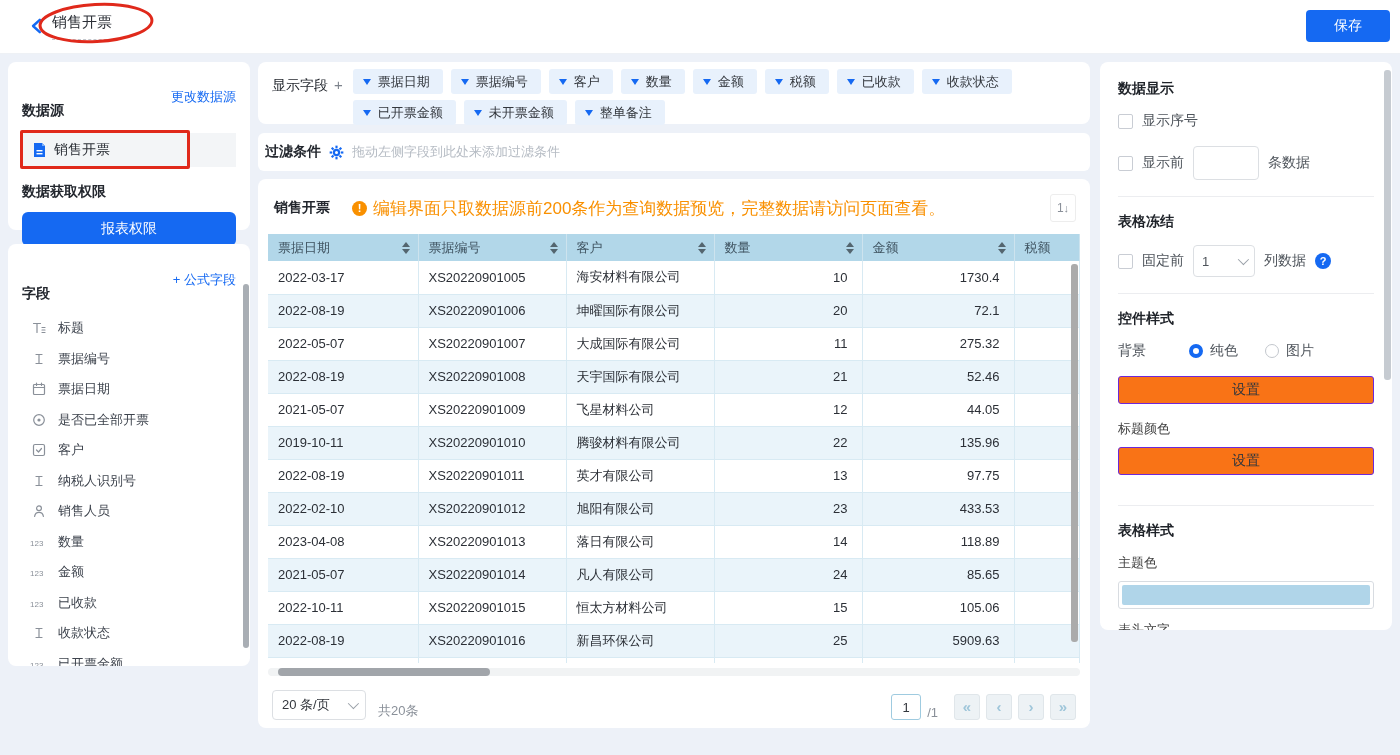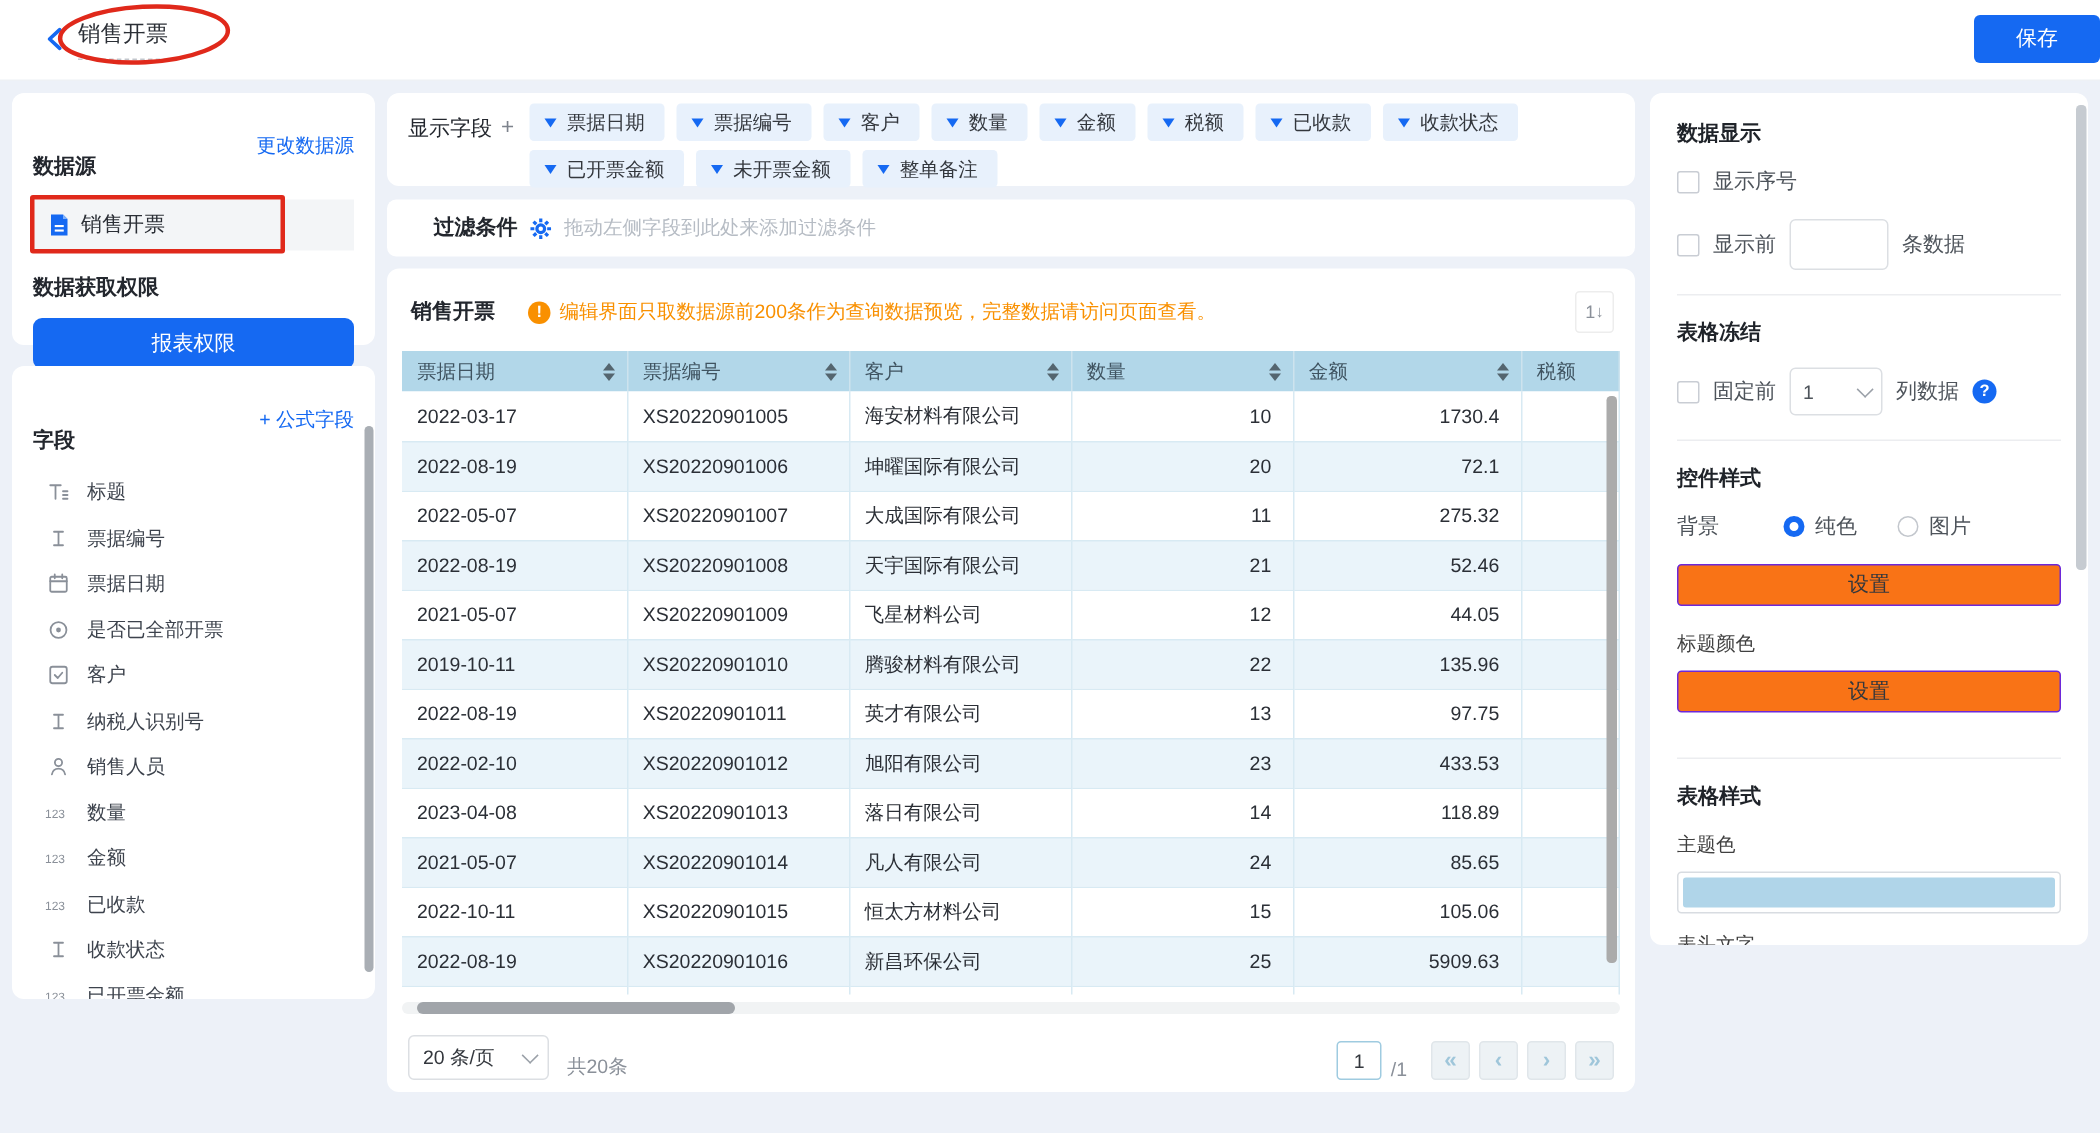--- a/index.html
+++ b/index.html
@@ -21,7 +21,7 @@
   .pg-title { position:absolute; left:52px; top:13px; font-size:15px; color:#2b2f36;
     padding-bottom:7px; border-bottom:1px dashed #c3c7cd; }
   .ellipse-svg { position:absolute; left:34px; top:0px; pointer-events:none; }
-  .save-btn { position:absolute; right:0; top:10px; width:84px; height:32px;
+  .save-btn { position:absolute; right:10px; top:10px; width:84px; height:32px;
     background:var(--accent); color:#fff; border:none; border-radius:4px;
     font-size:14px; cursor:pointer; font-family:inherit; }
 

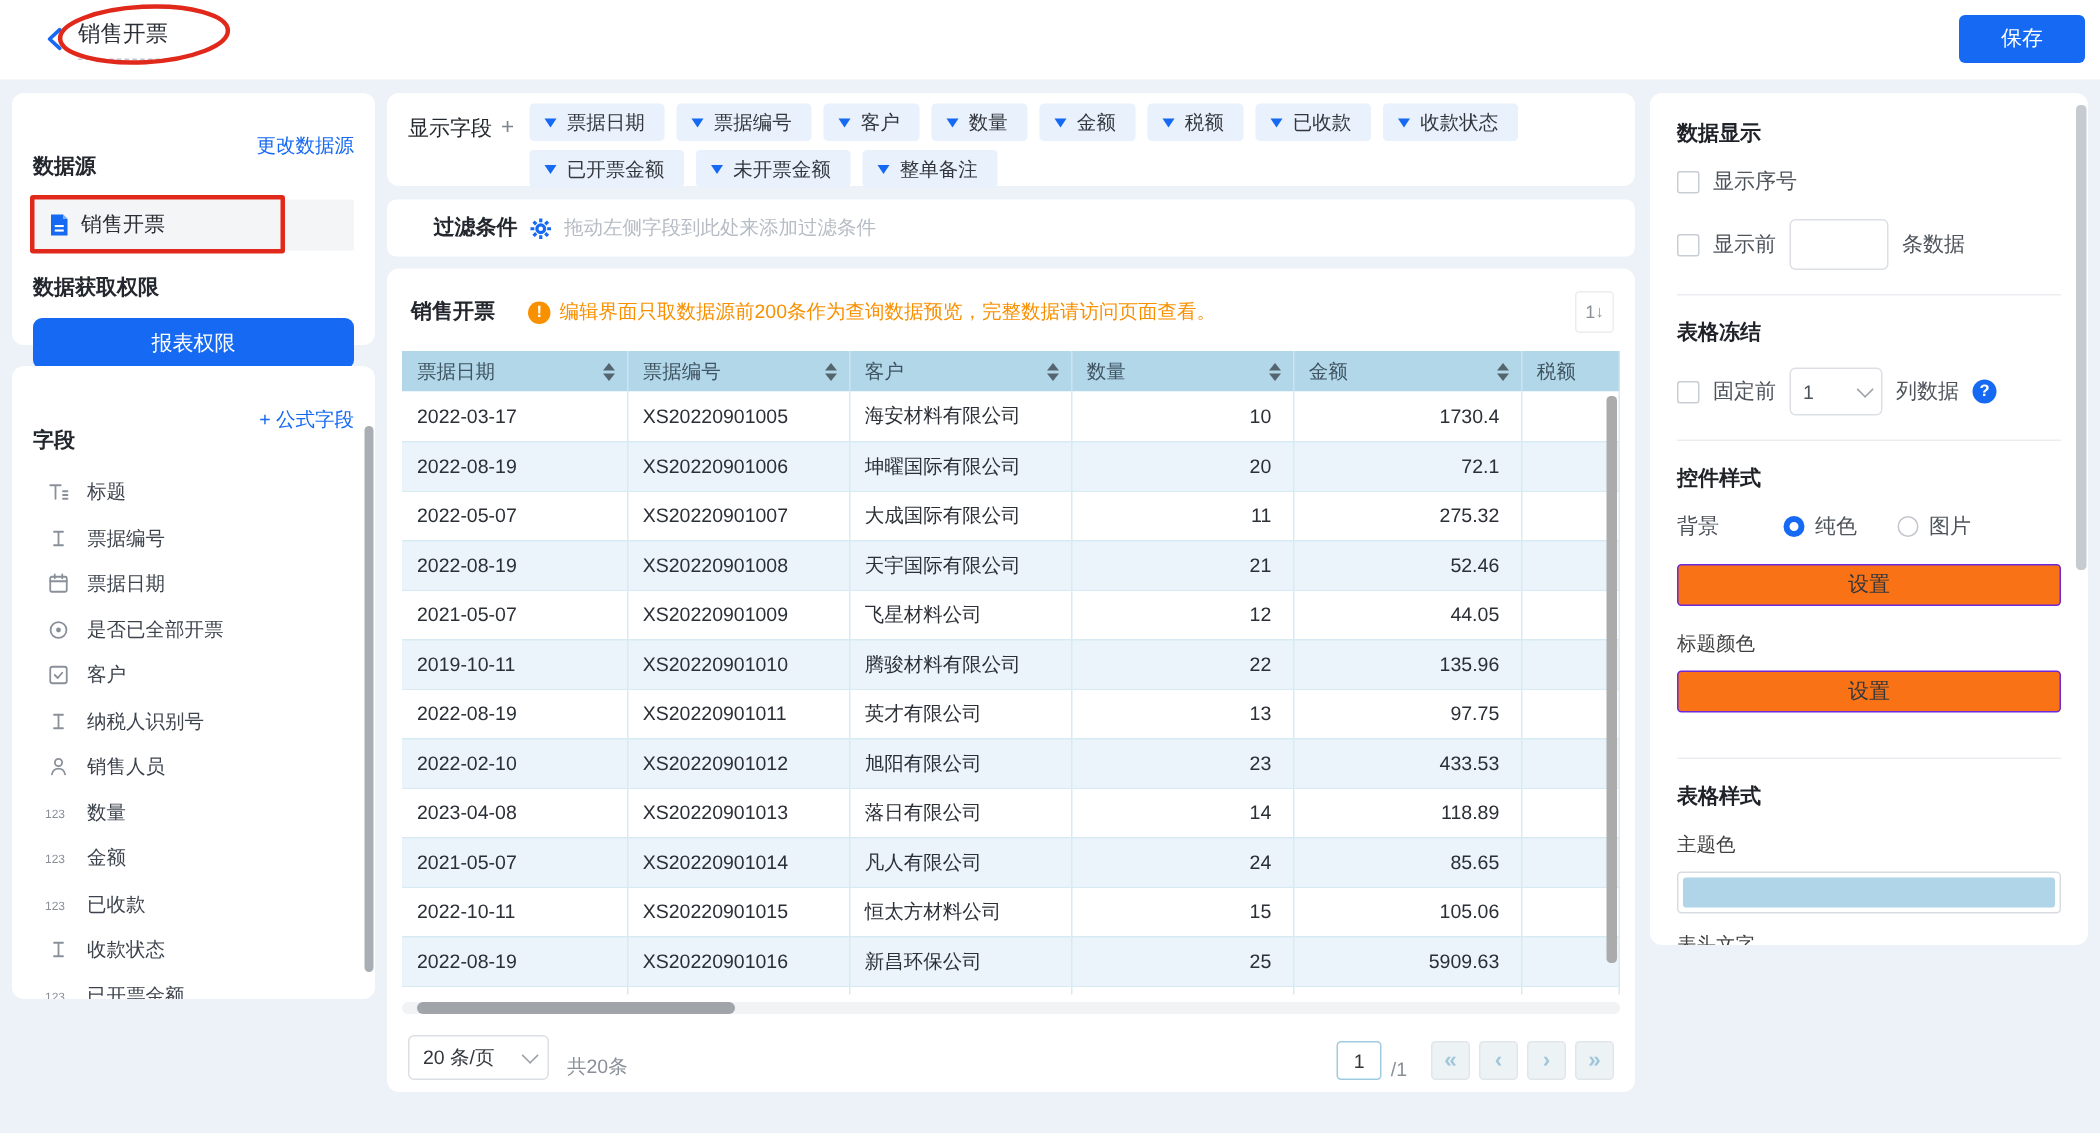--- a/index.html
+++ b/index.html
@@ -59,7 +59,7 @@
   .chip .caret { width:0; height:0; border-left:4.5px solid transparent;
     border-right:4.5px solid transparent; border-top:6px solid var(--accent); margin-right:7px; }
 
-  .filter-card { left:258px; top:133px; width:832px; height:38px; padding:0 31px;
+  .filter-card { left:258px; top:133px; width:832px; height:38px; padding:0 7px;
     display:flex; align-items:center; gap:8px; border-radius:6px; }
   .filter-label { font-weight:bold; font-size:14px; color:#23272e; }
   .gear { width:15px; height:15px; }

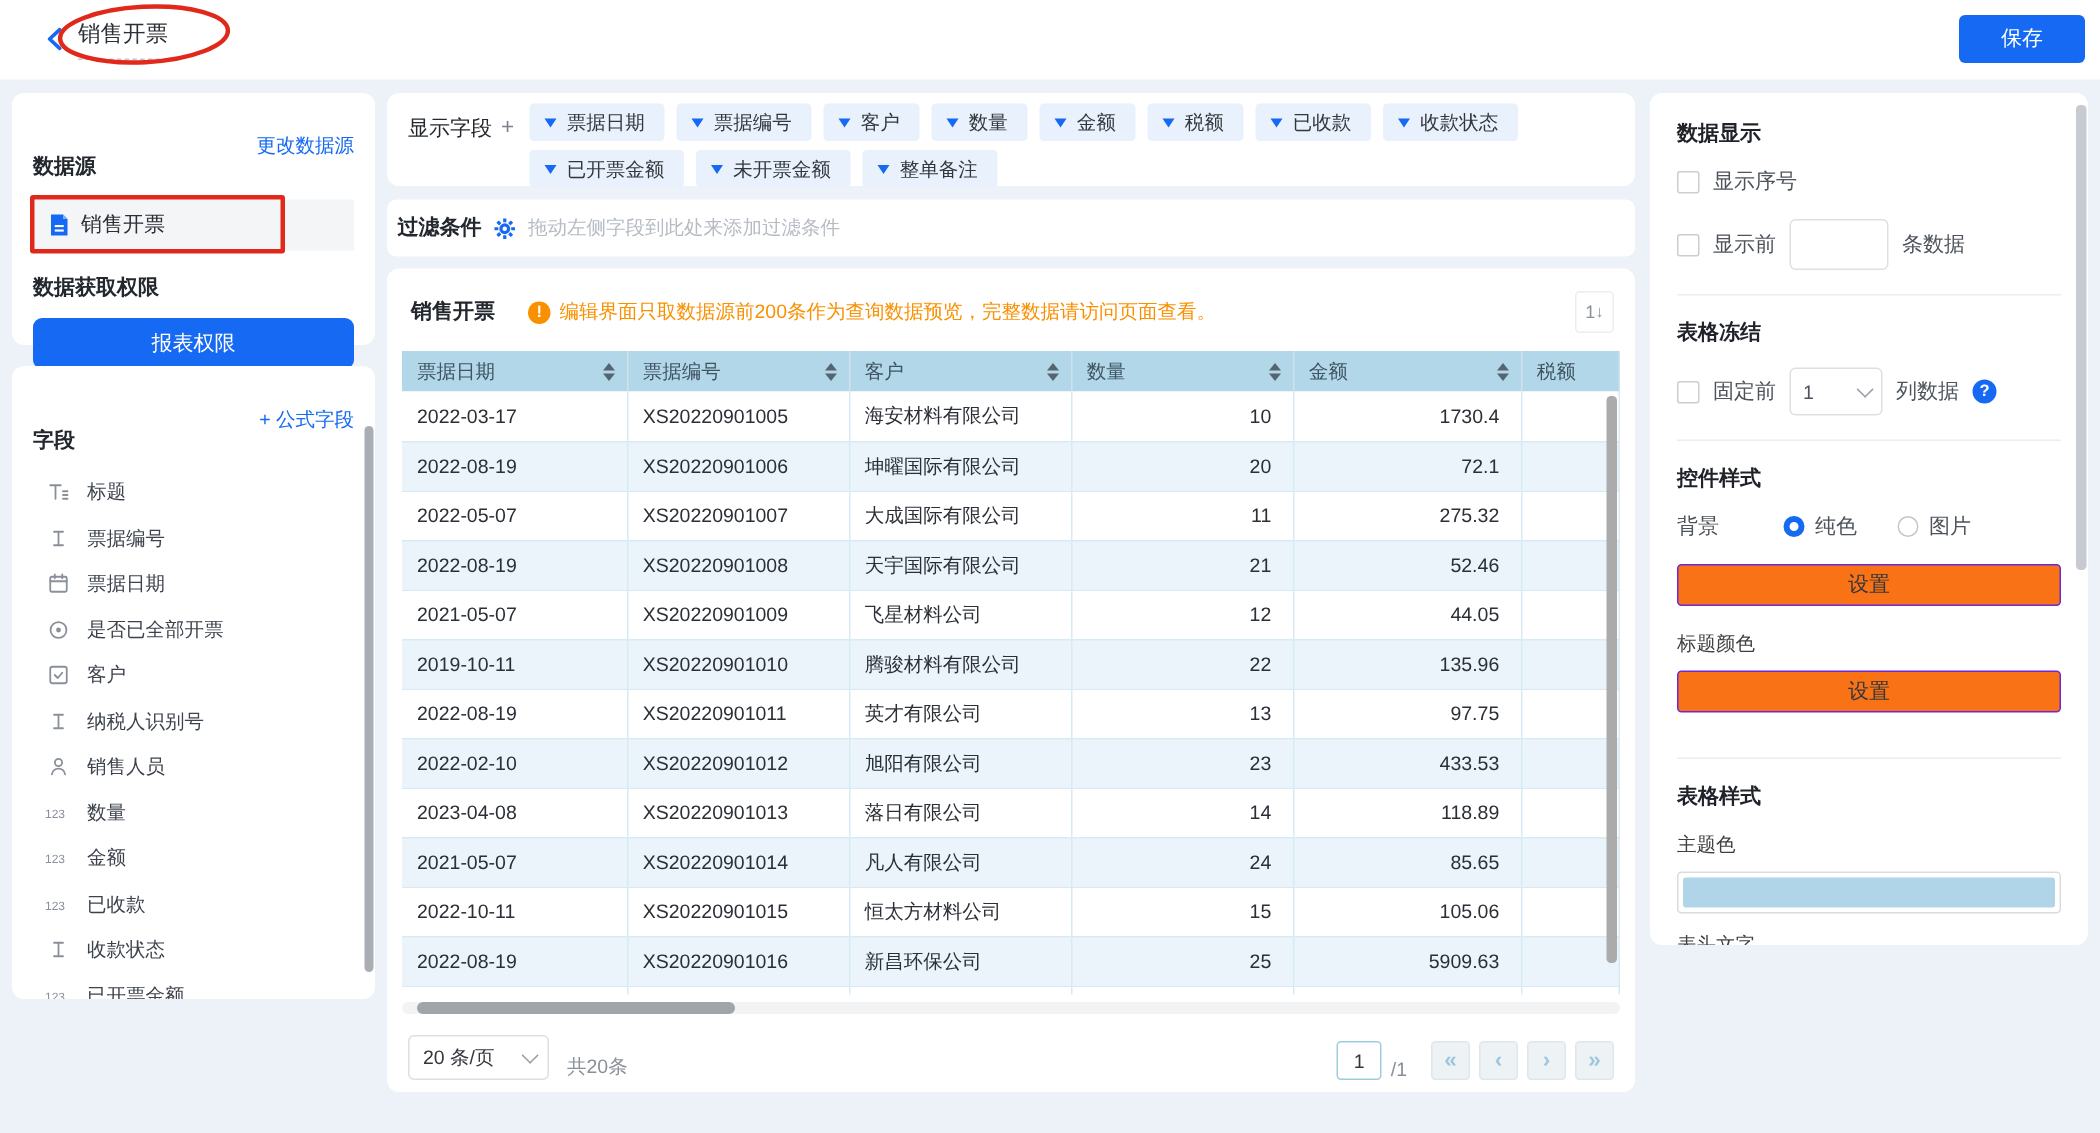--- a/index.html
+++ b/index.html
@@ -71,7 +71,7 @@
   .warn-ic { width:15px; height:15px; border-radius:50%; background:var(--warn); color:#fff;
     font-size:11px; font-weight:bold; display:inline-flex; align-items:center; justify-content:center;
     margin-right:6px; flex:none; }
-  .notice { color:var(--warn); font-size:13px; flex:1; }
+  .notice { color:var(--warn); font-size:17px; flex:1; }
   .sort-box { width:26px; height:28px; border:1px solid #ededed; border-radius:3px;
     color:#8a9099; font-size:12px; display:flex; align-items:center; justify-content:center;
     background:#fff; cursor:pointer; }

